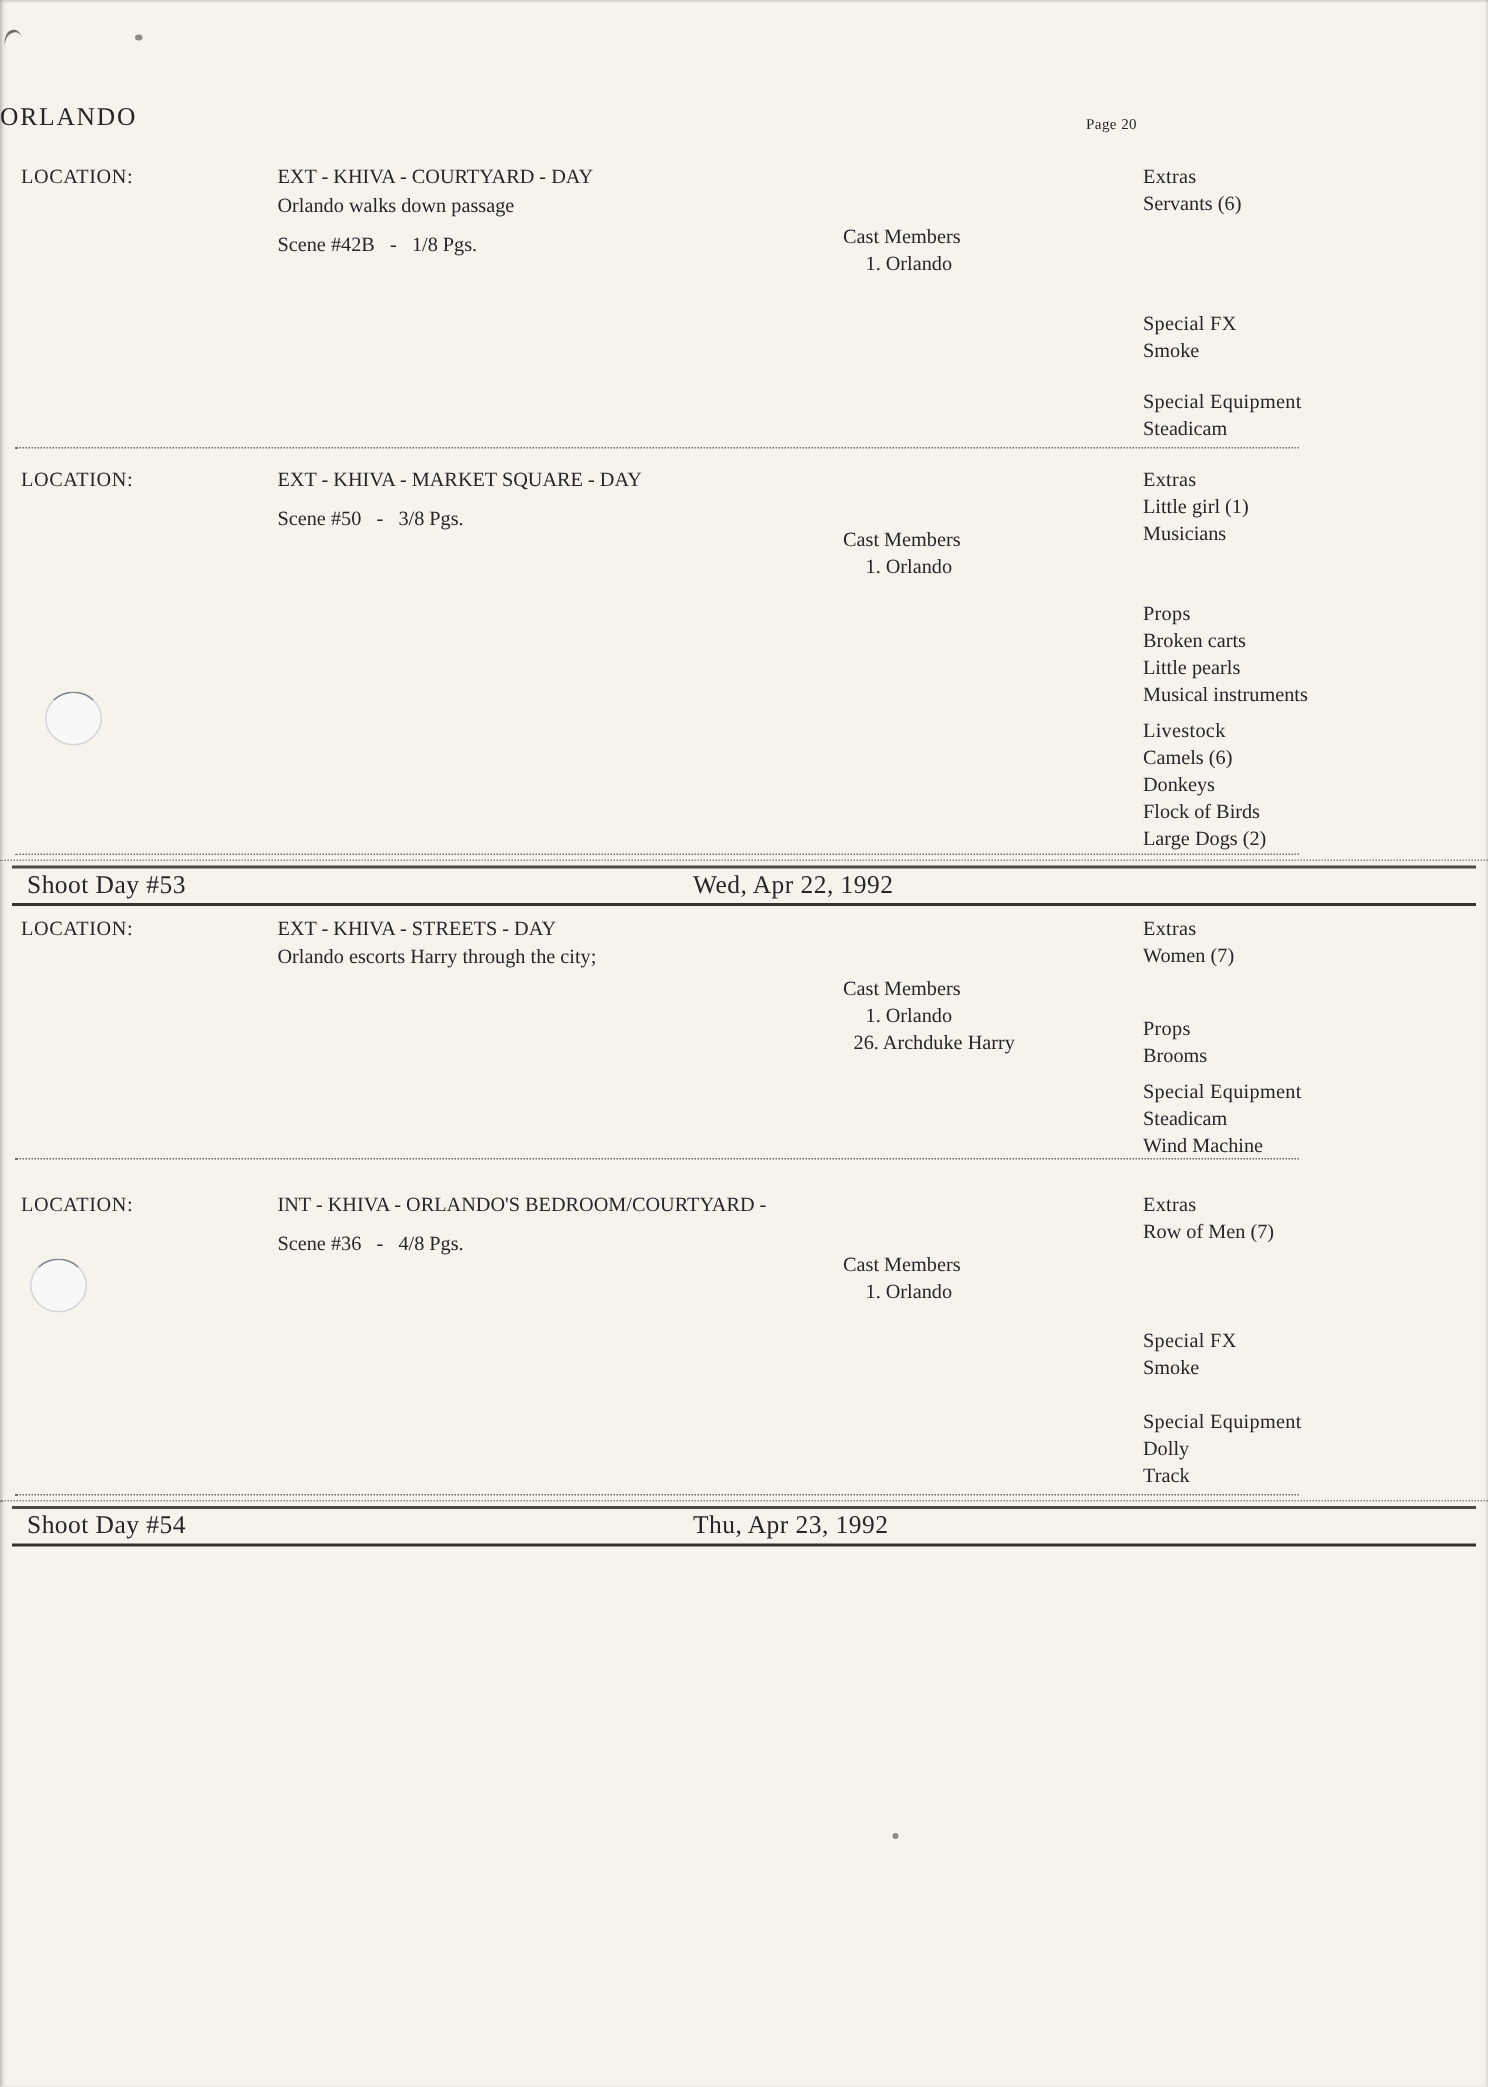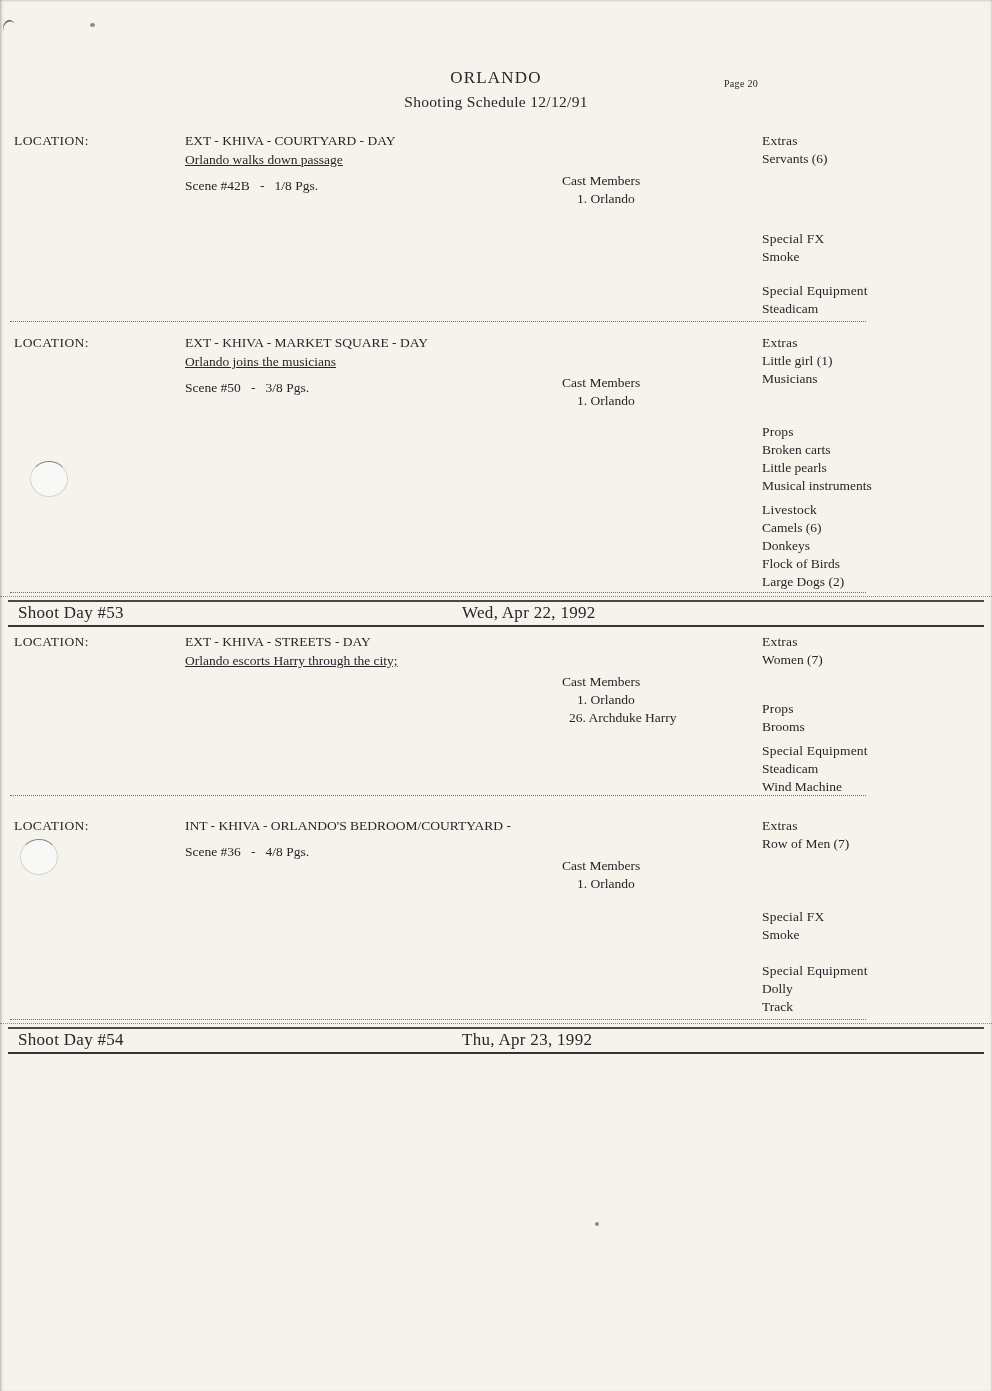--- a/index.html
+++ b/index.html
@@ -32,7 +32,7 @@
     border-top-color:rgba(95,105,115,.8);
   }
   
-  .header { position:relative; padding-top:68px; text-align:center; }
+  .header { position:relative; padding-top:68px; text-align:left; }
   .h-title { font-size:17px; letter-spacing:1.2px; }
   .h-sub   { font-size:15.5px; margin-top:5px; letter-spacing:.3px; }
   .h-page  { position:absolute; left:724px; top:78px; font-size:10px; letter-spacing:.3px; }

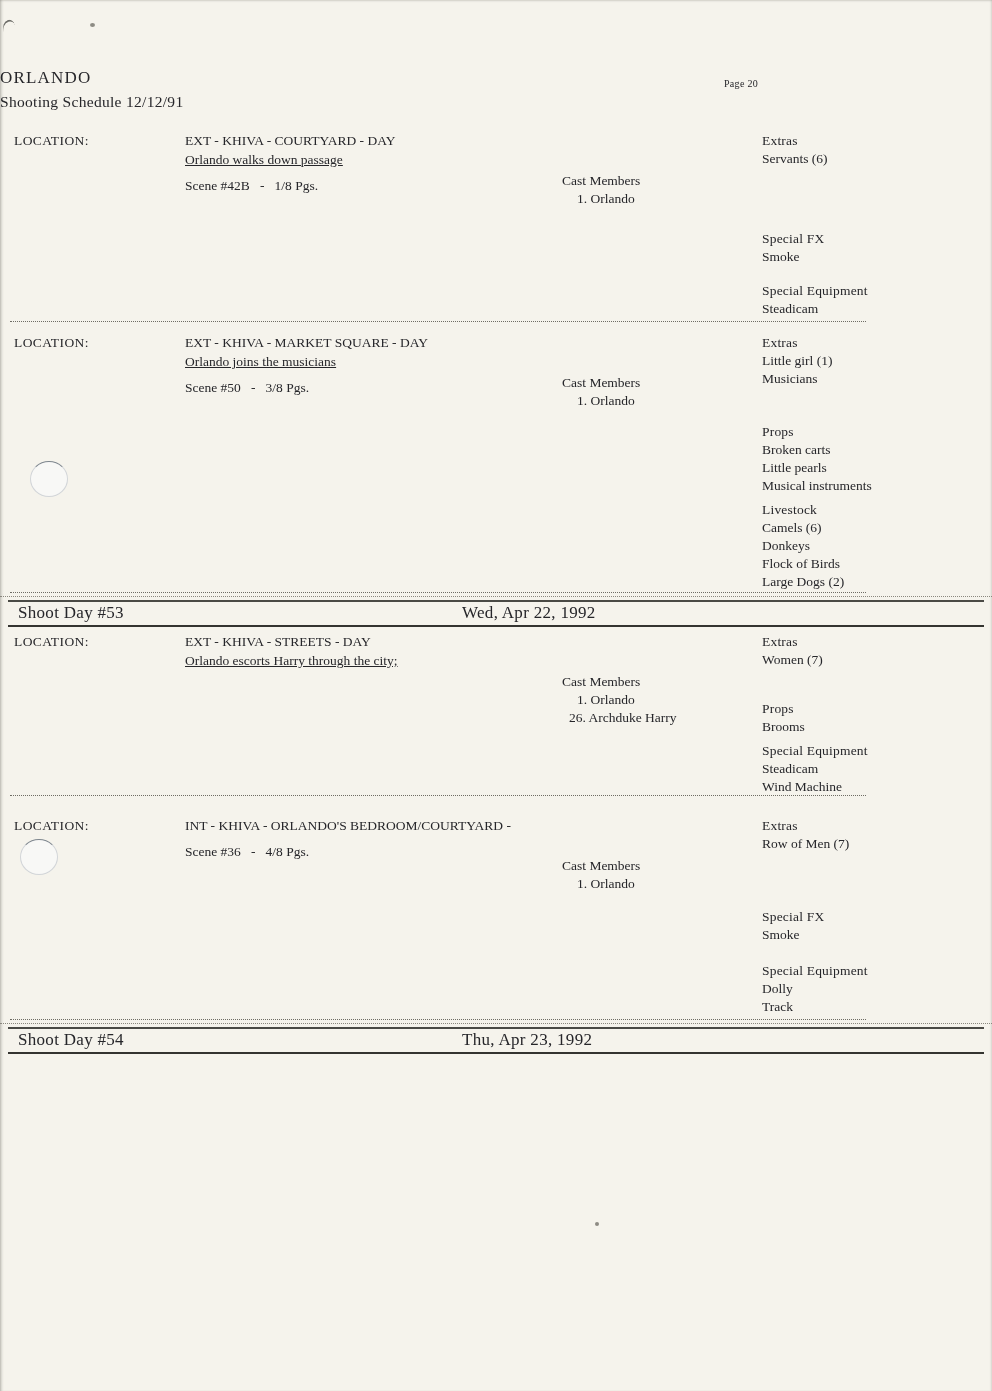--- a/index.html
+++ b/index.html
@@ -78,7 +78,6 @@
 
   <div class="header">
     <div class="h-title">ORLANDO</div>
-    <div class="h-sub">Shooting Schedule 12/12/91</div>
     <div class="h-page">Page 20</div>
   </div>
 

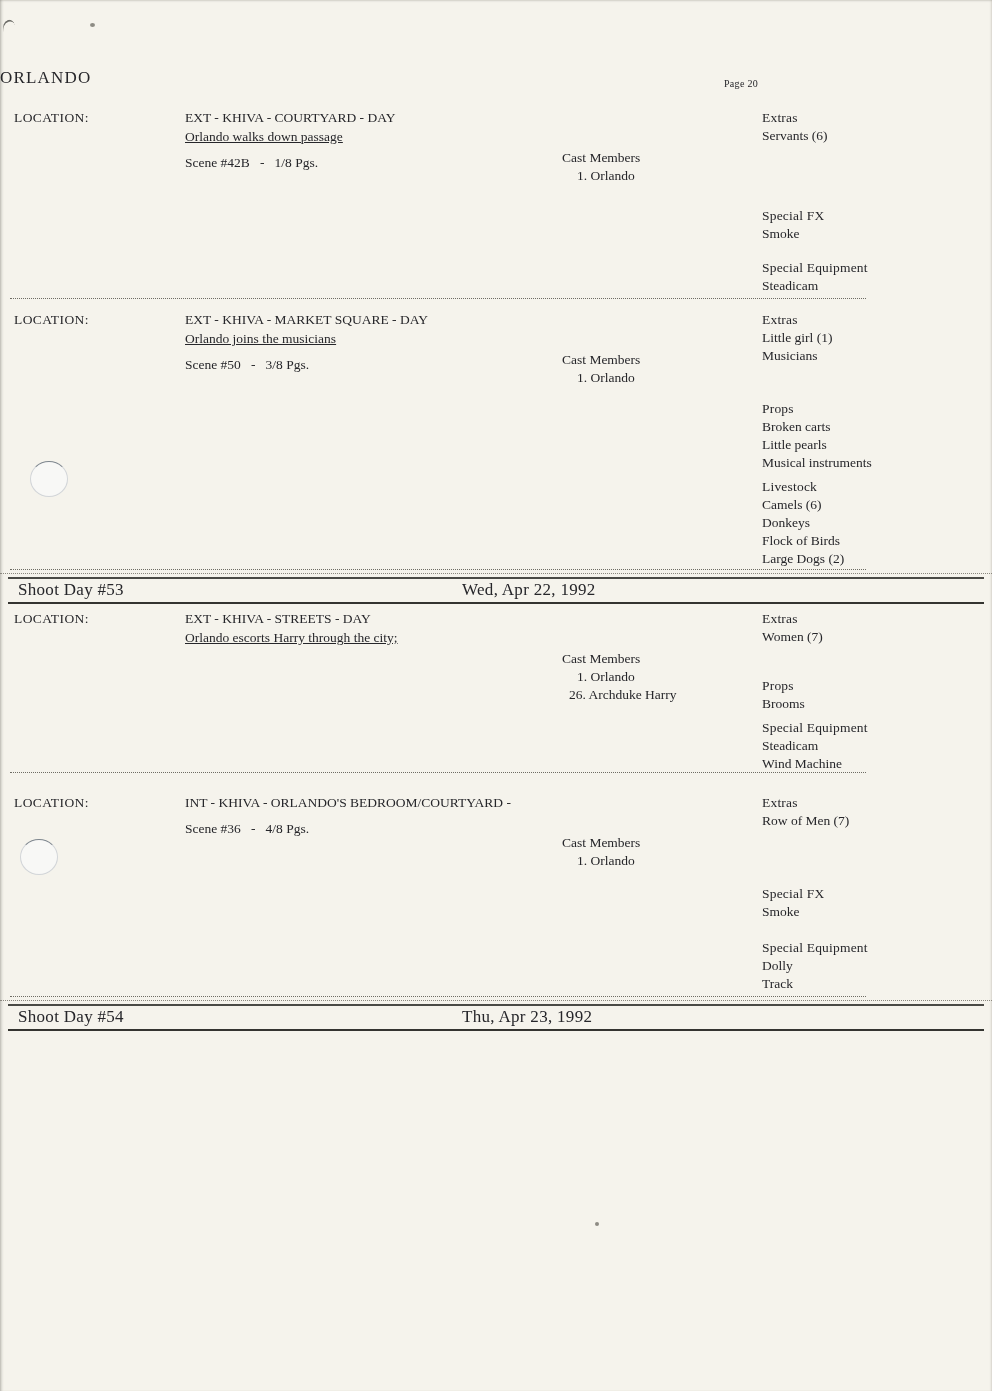--- a/index.html
+++ b/index.html
@@ -42,7 +42,7 @@
     padding-left:14px; font-size:13.5px; line-height:18px;
   }
   .c1 { letter-spacing:.4px; }
-  .b-action { margin-top:1px;text-decoration:underline; }
+  .b-action { margin-top:1px; }
   .b-scene  { margin-top:8px; white-space:pre; }
   .cast-h { padding-left:2px;margin-top:40px; }
   .cast-i { padding-left:17px; }

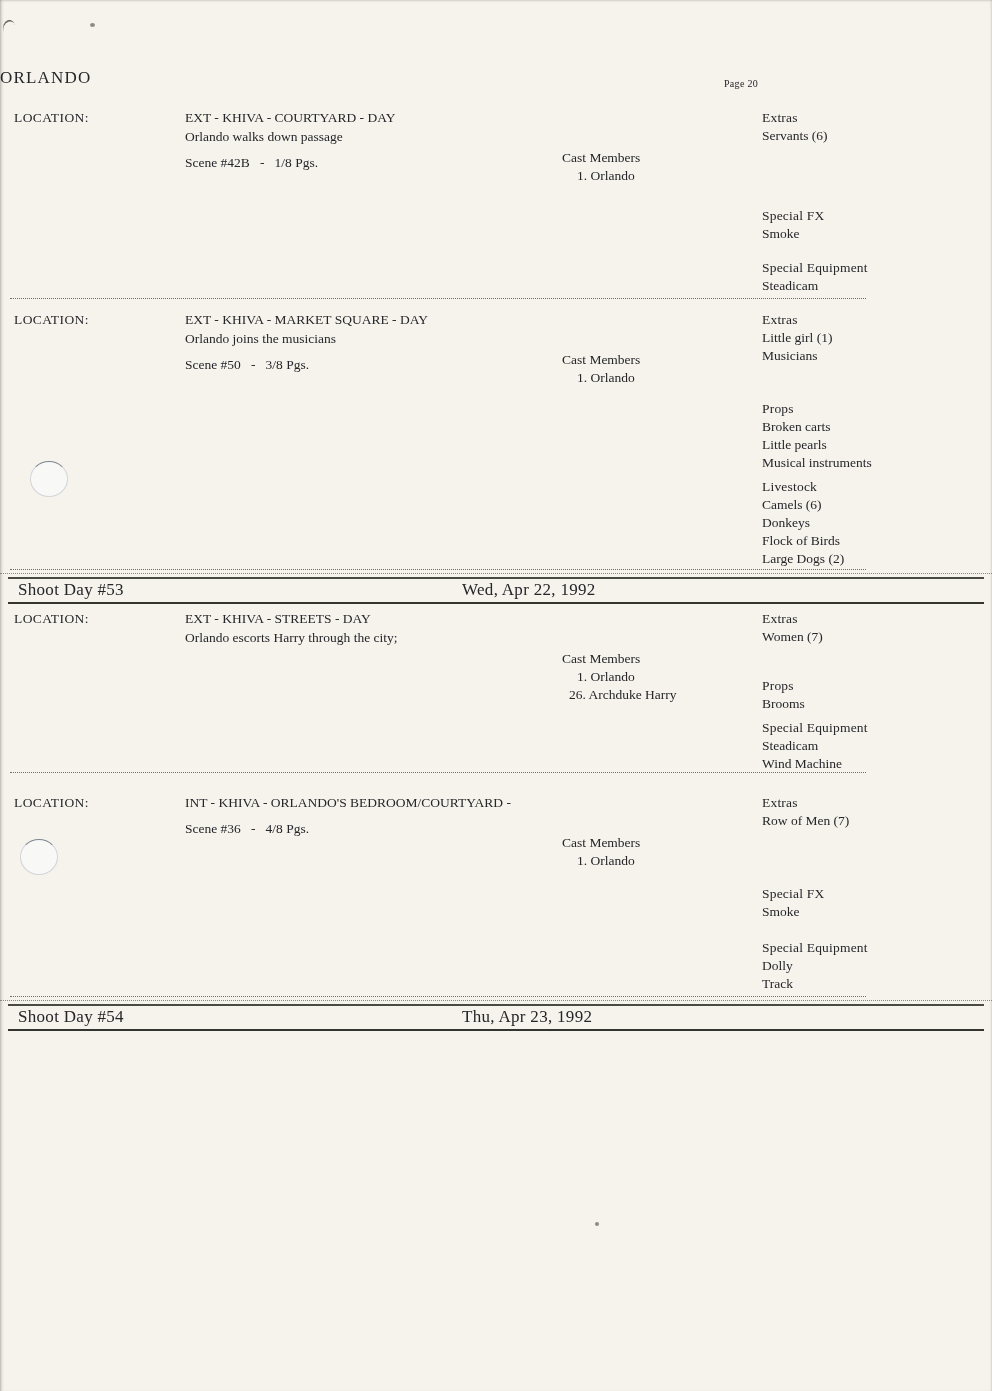--- a/index.html
+++ b/index.html
@@ -114,7 +114,6 @@
     <div class="c1">LOCATION:</div>
     <div class="c2">
       <div class="b-title">EXT - KHIVA - MARKET SQUARE - DAY</div>
-      <div class="b-action">Orlando joins the musicians</div>
       <div class="b-scene">Scene #50   -   3/8 Pgs.</div>
     </div>
     <div class="c3">

